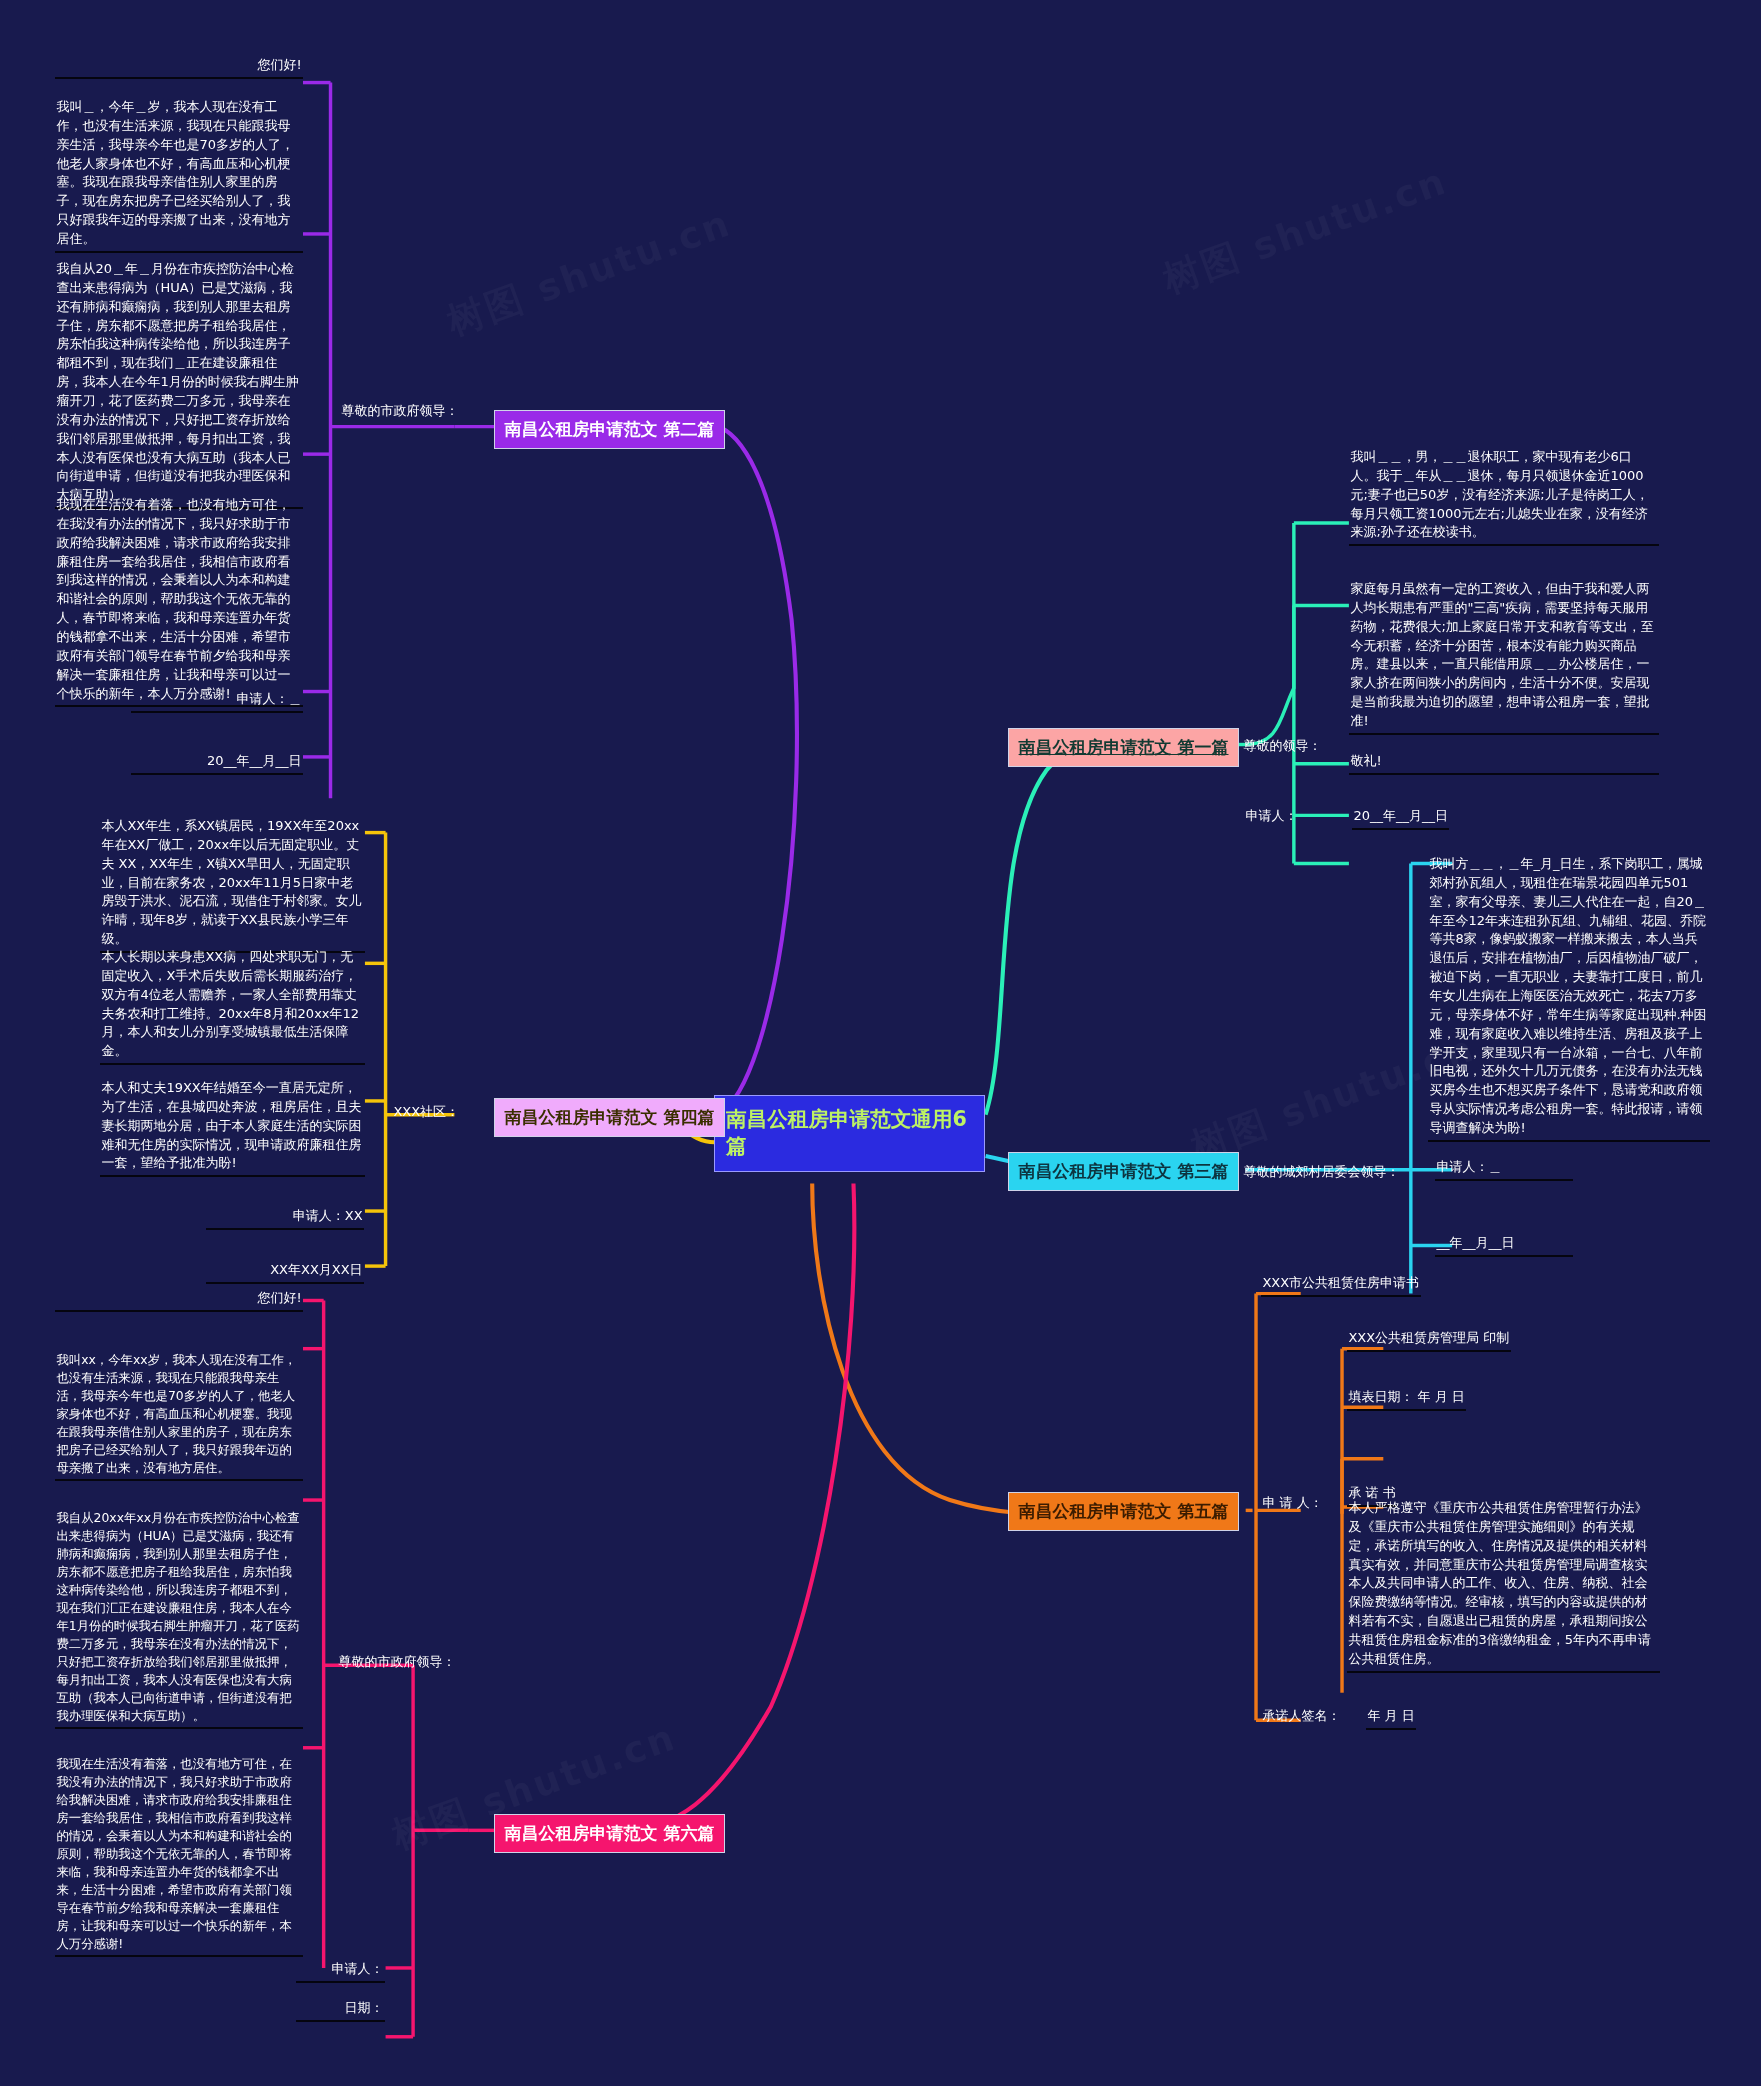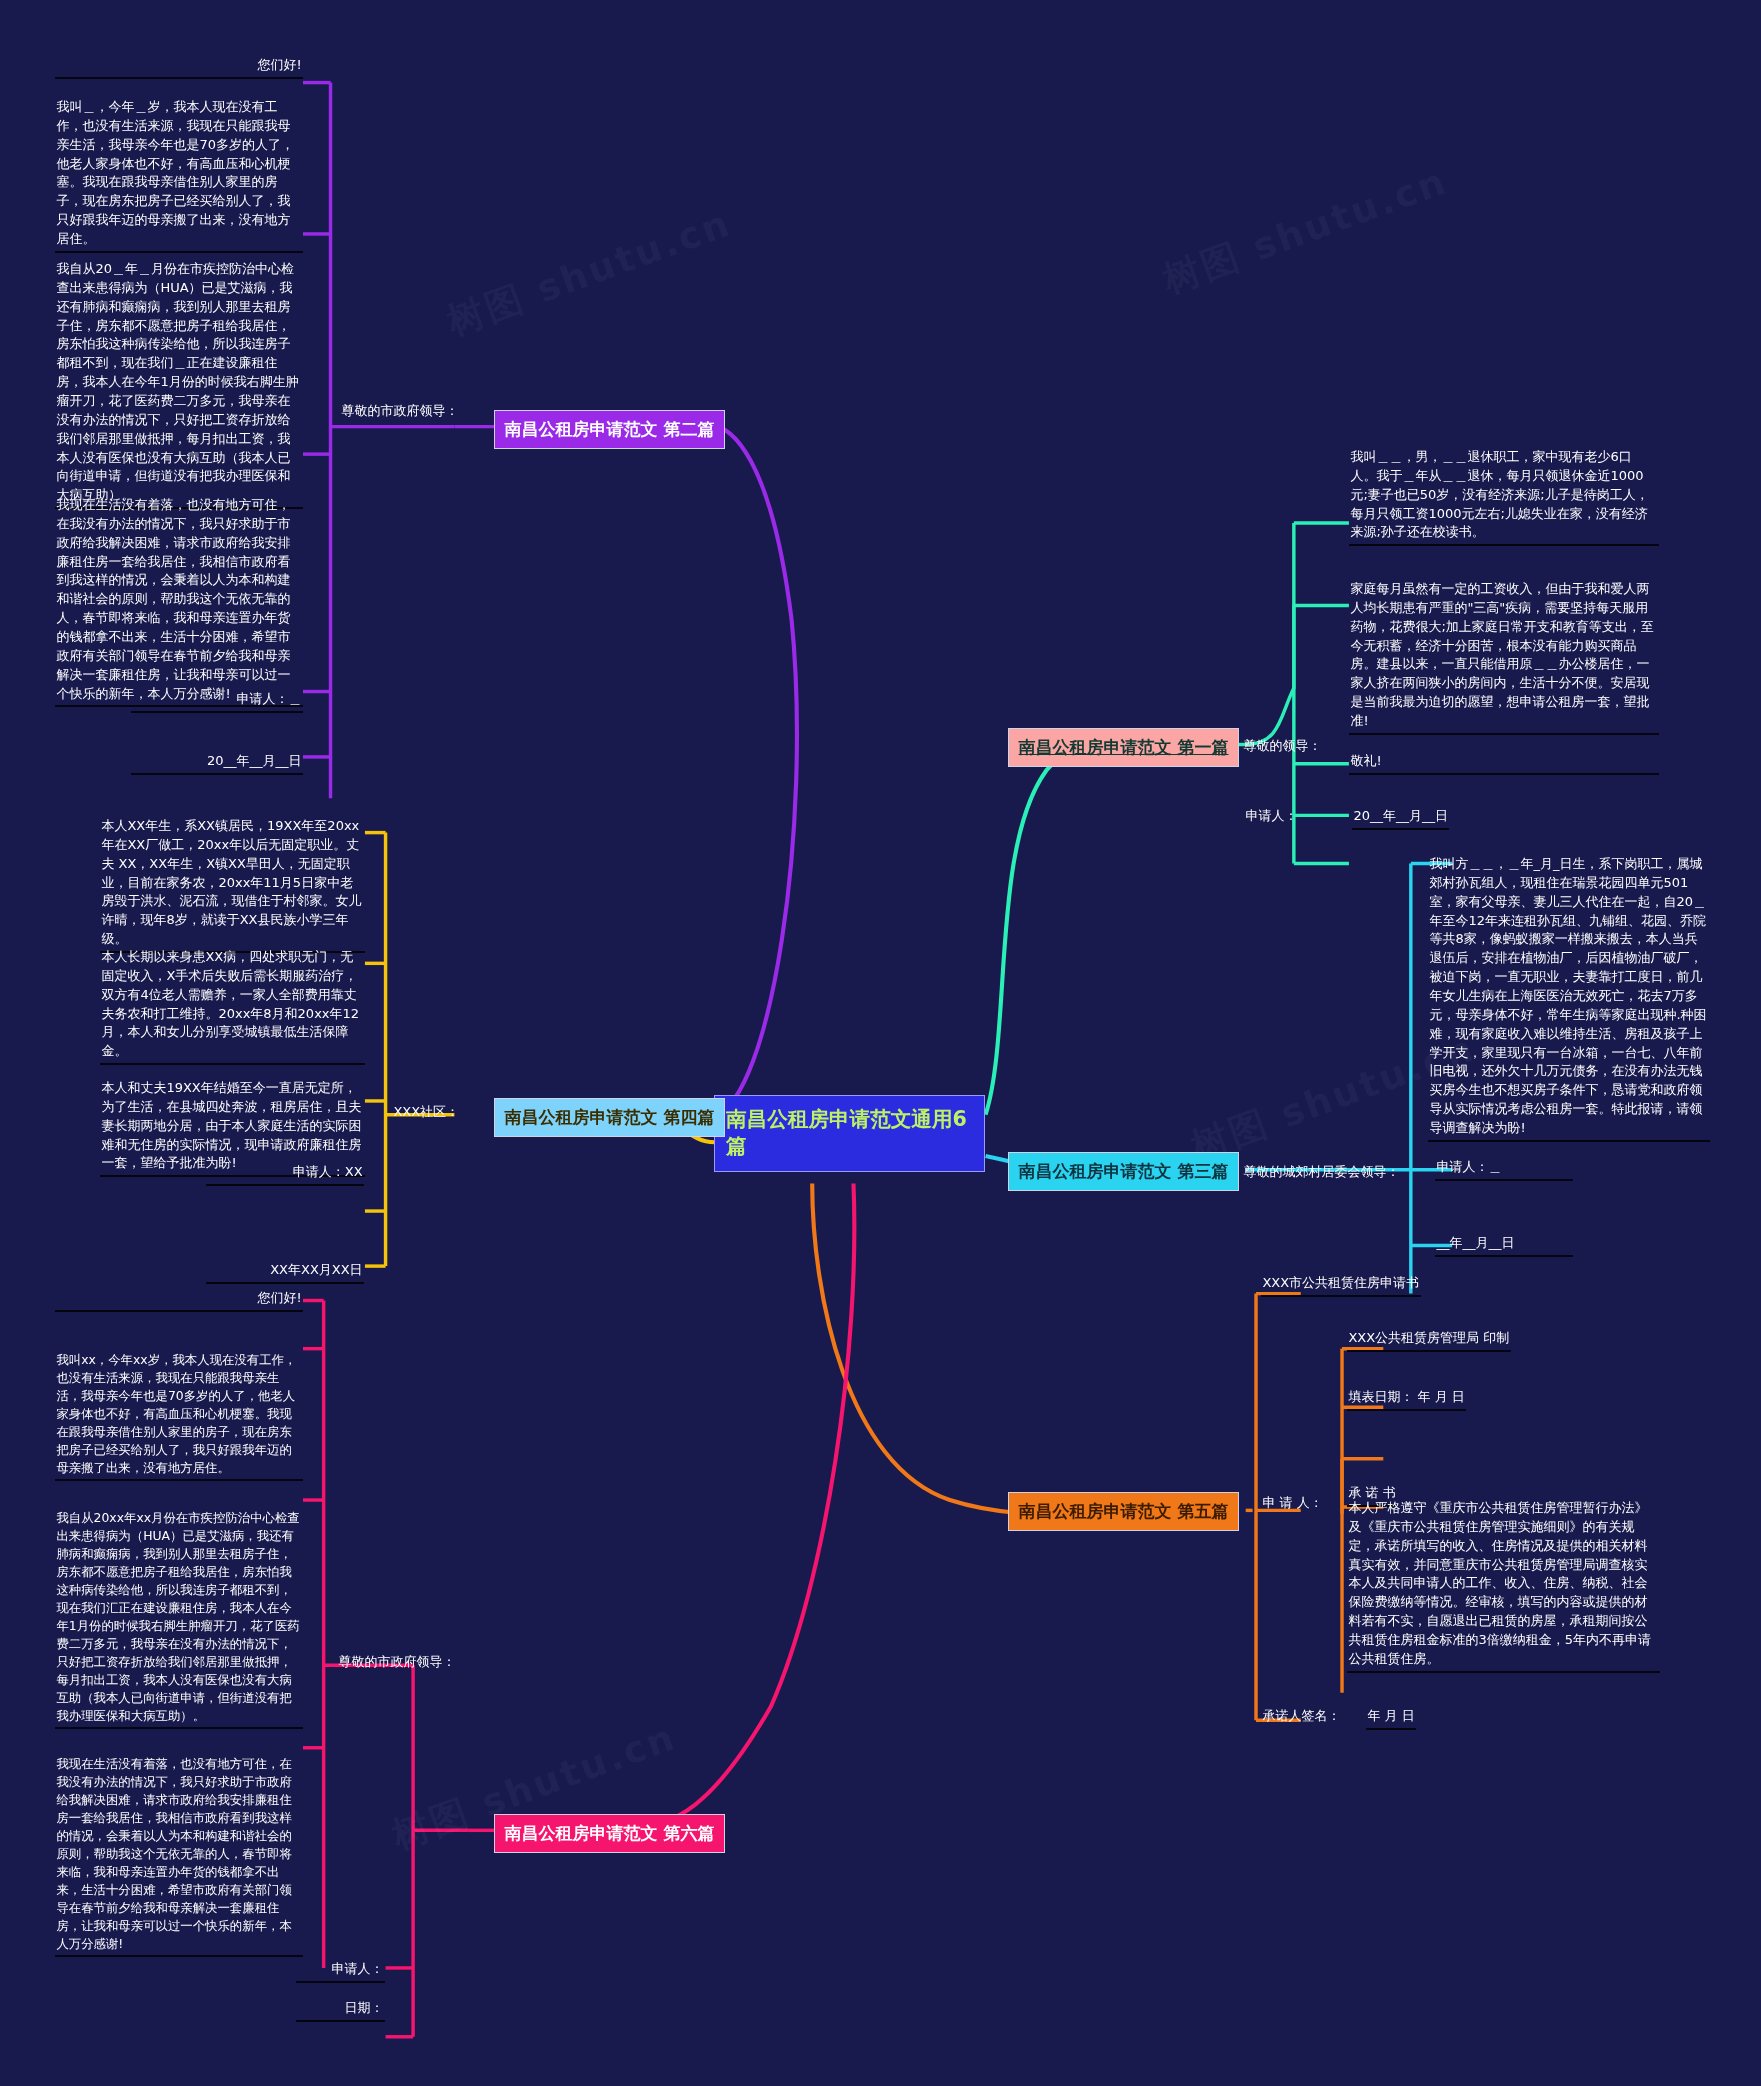--- a/index.html
+++ b/index.html
@@ -51,7 +51,7 @@
   .b1 { background:#fca5a5; color:#123a32;text-decoration:underline; }
   .b2 { background:#9a2ae8; color:#ffffff; }
   .b3 { background:#2ad4f0; color:#0d3440; }
-  .b4 { background:#7dd3fc; color:#3a2e00;text-align:right; }
+  .b4 { background:#f0abfc; color:#3a2e00;text-align:right; }
   .b5 { background:#f07818; color:#3b1c00; }
   .b6 { background:#f5156e; color:#ffffff; }
   

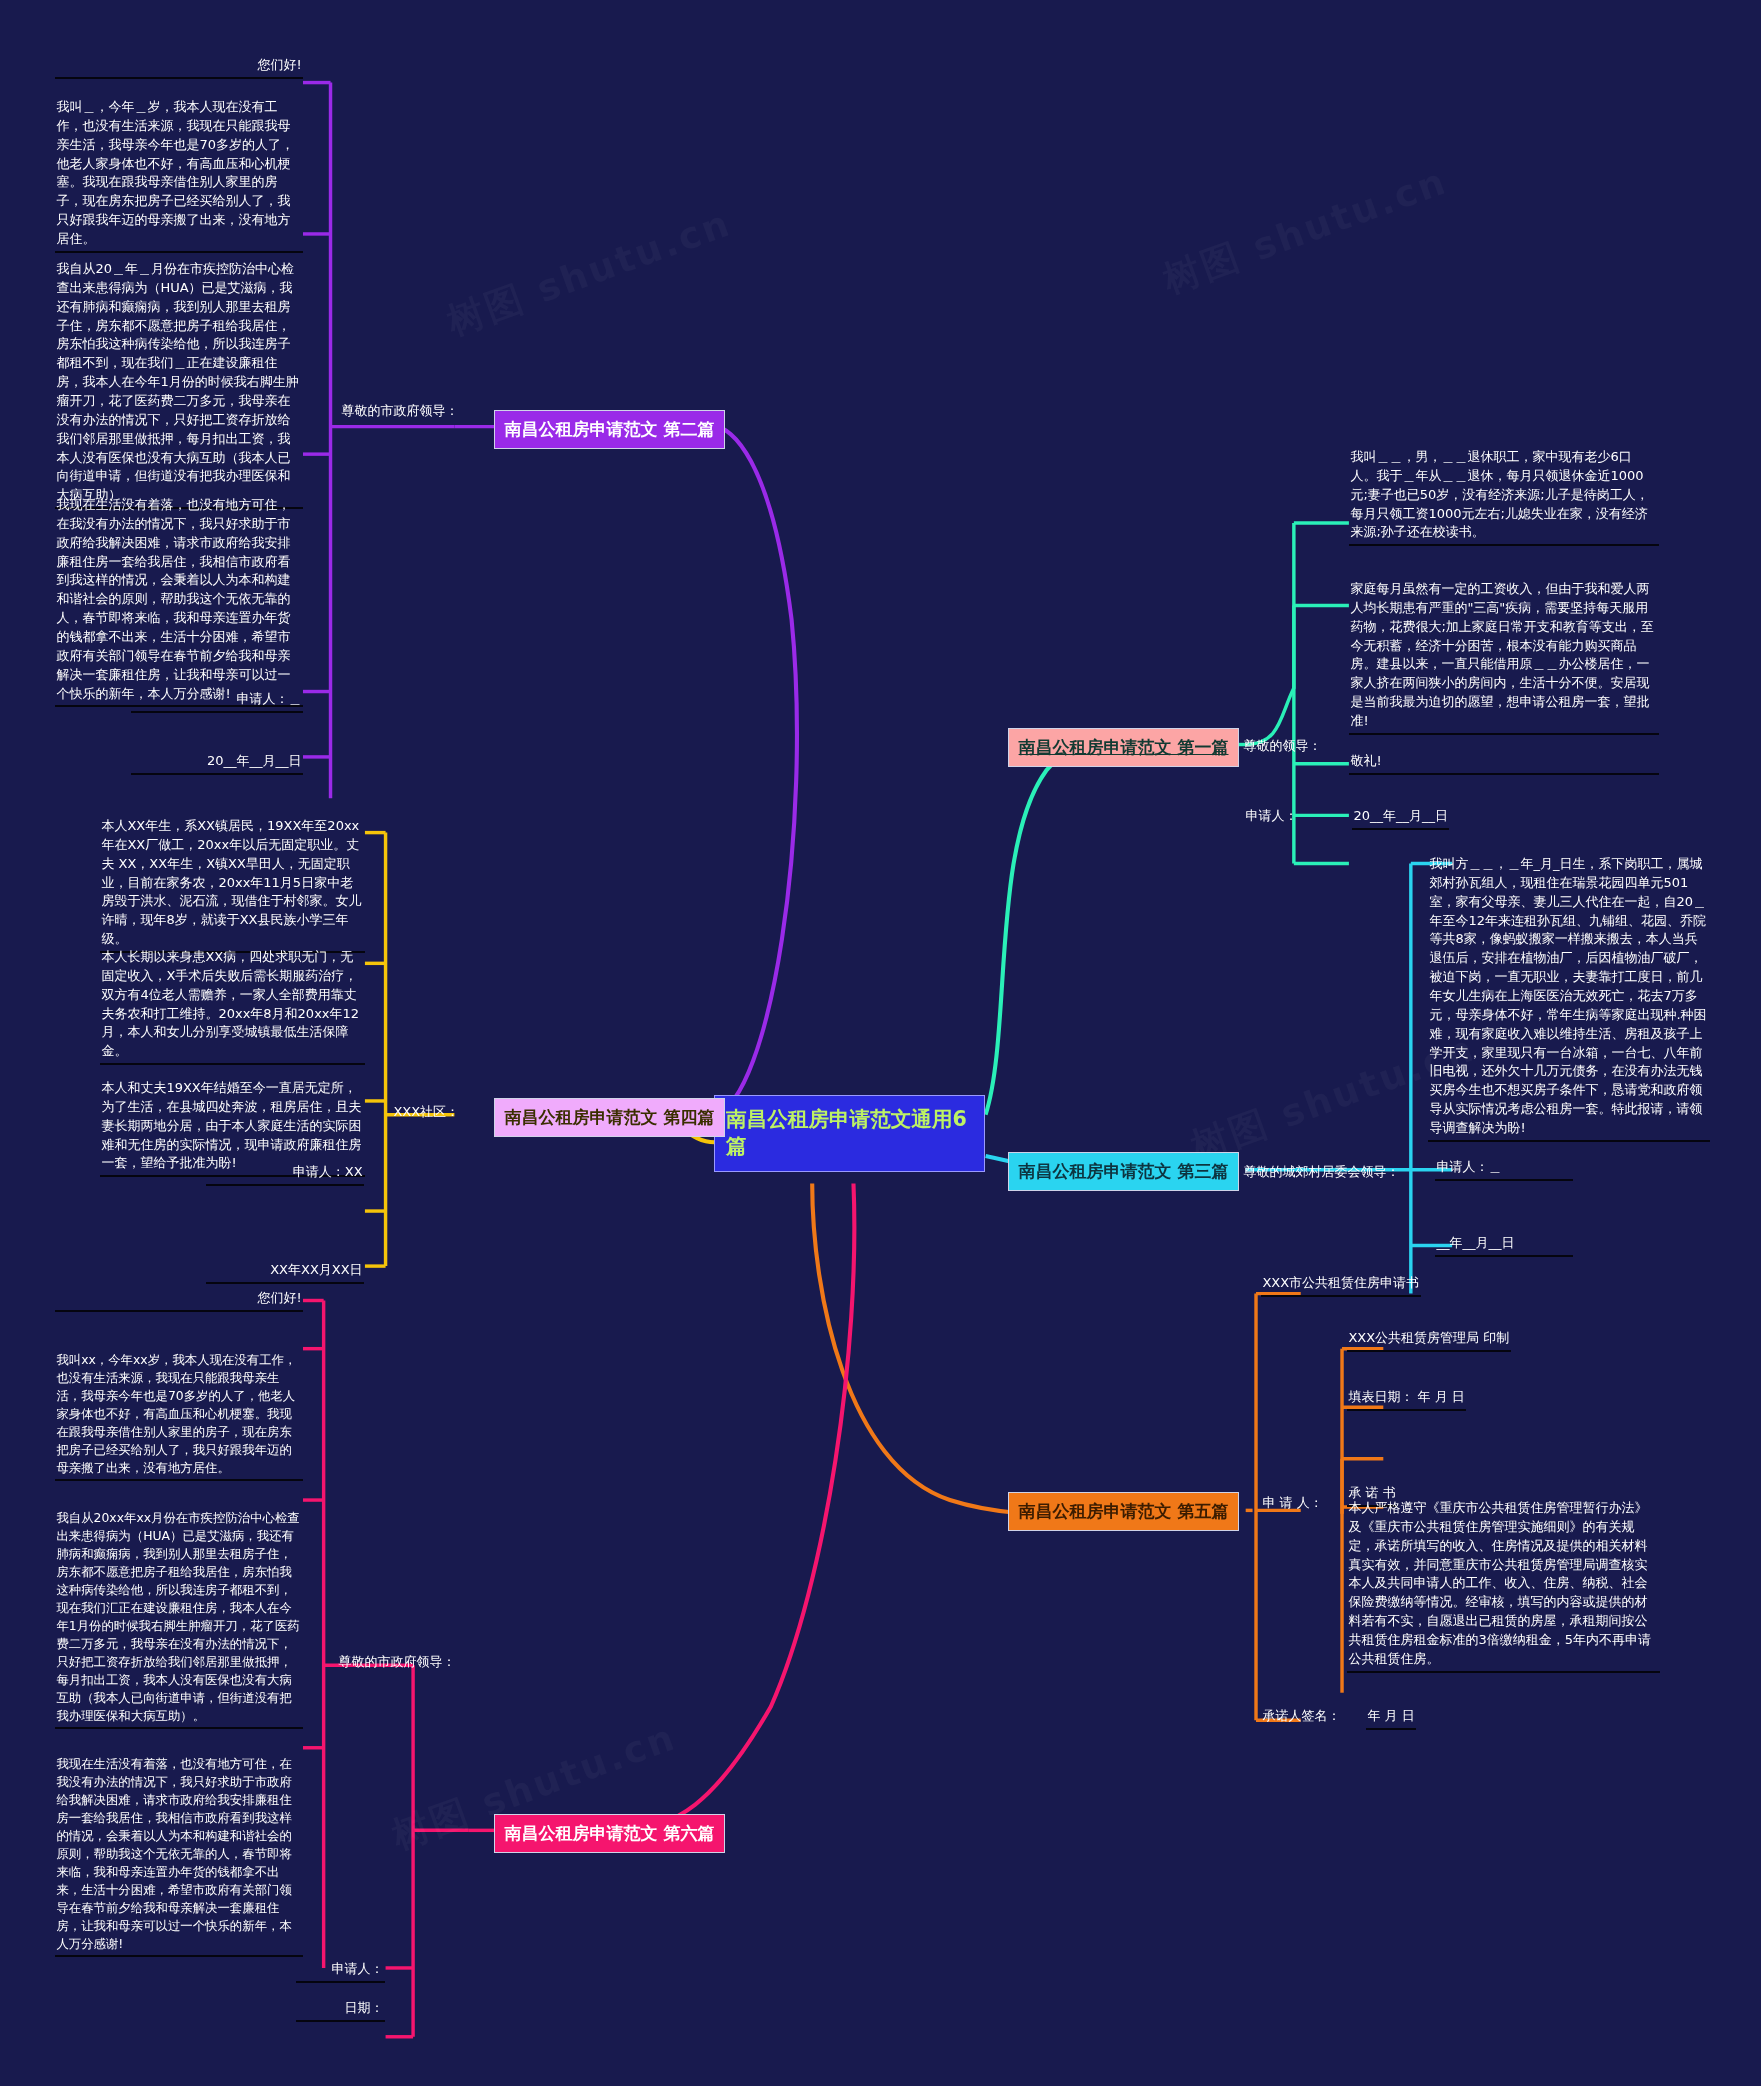--- a/index.html
+++ b/index.html
@@ -216,7 +216,7 @@
 
   <div class="node leaf underline-node" style="left:100px; top:1077px; width:265px;">本人和丈夫19XX年结婚至今一直居无定所，为了生活，在县城四处奔波，租房居住，且夫妻长期两地分居，由于本人家庭生活的实际困难和无住房的实际情况，现申请政府廉租住房一套，望给予批准为盼!</div>
 
-  <div class="node leaf underline-node nowrap" style="left:206px; top:1161px; width:158px; text-align:right;">申请人：XX</div>
+  <div class="node leaf underline-node nowrap" style="left:206px; top:1205px; width:158px; text-align:right;">申请人：XX</div>
 
   <div class="node leaf underline-node nowrap" style="left:206px; top:1259px; width:158px; text-align:right;">XX年XX月XX日</div>
 

